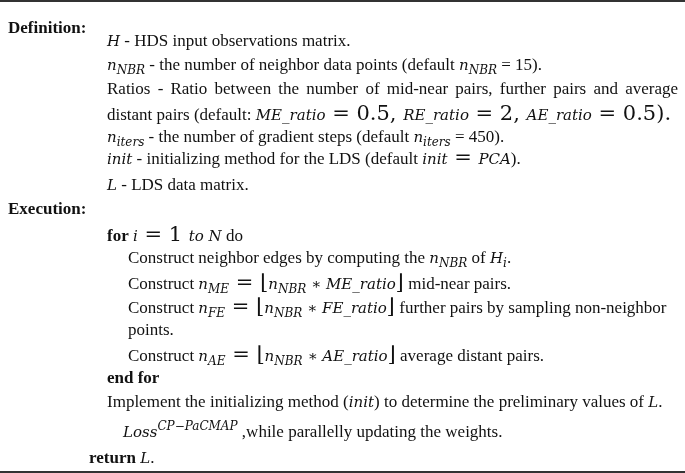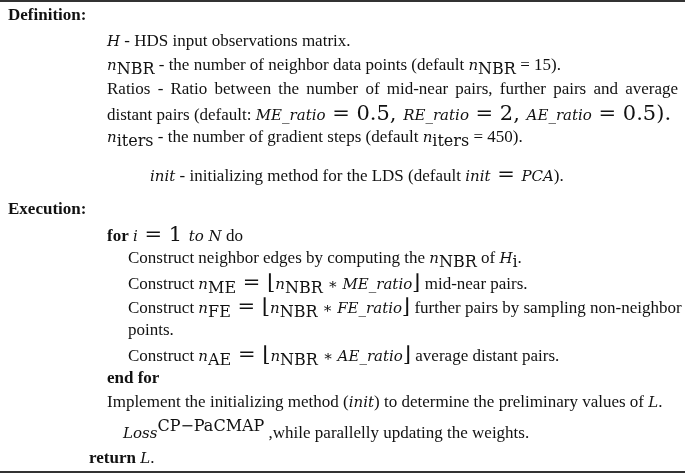--- a/index.html
+++ b/index.html
@@ -37,7 +37,7 @@
 
 <div class="algo">
 
-  <div class="line label" style="top:1px;text-align:center;">Definition:</div>
+  <div class="line label" style="top:14px;text-align:center;">Definition:</div>
 
   <div class="line lvl1" style="top:27px;">
     <span class="m">H</span><span> - HDS input observations matrix.</span>

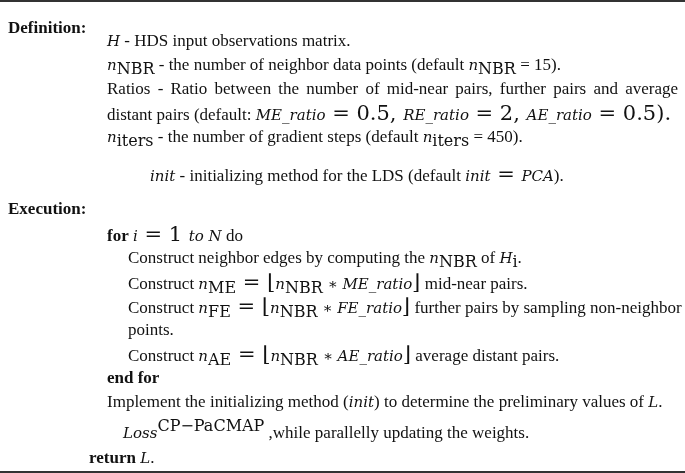--- a/index.html
+++ b/index.html
@@ -28,7 +28,7 @@
   .kw { font-weight: bold; }
   .m { font-family: "DejaVu Serif", serif; font-style: italic; font-size: 15px; }
   .mr { font-family: "DejaVu Serif", serif; font-size: 21px; }
-  sub, sup { font-size: 16px; font-family: "DejaVu Serif", serif; }
+  sub, sup { font-size: 12px; font-family: "DejaVu Serif", serif; font-style: italic; }
   sub { vertical-align: -4px; }
   sup { vertical-align: 7px; }
 </style>

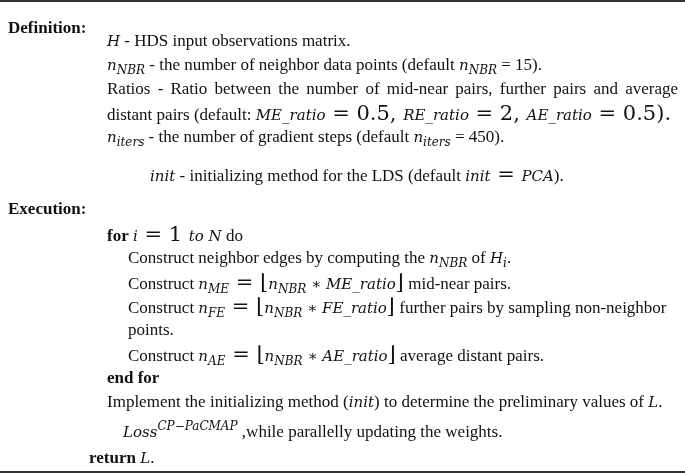--- a/index.html
+++ b/index.html
@@ -57,7 +57,7 @@
     <span class="m">n</span><sub>iters</sub><span> - the number of gradient steps (default </span><span class="m">n</span><sub>iters</sub><span> = 450).</span>
   </div>
 
-  <div class="line lvl1" style="top:160px;margin-left:43px;">
+  <div class="line lvl1" style="top:143px;">
     <span class="m">init</span><span> - initializing method for the LDS (default </span><span class="m">init</span><span class="mr"> = </span><span class="m">PCA</span><span>).</span>
   </div>
 

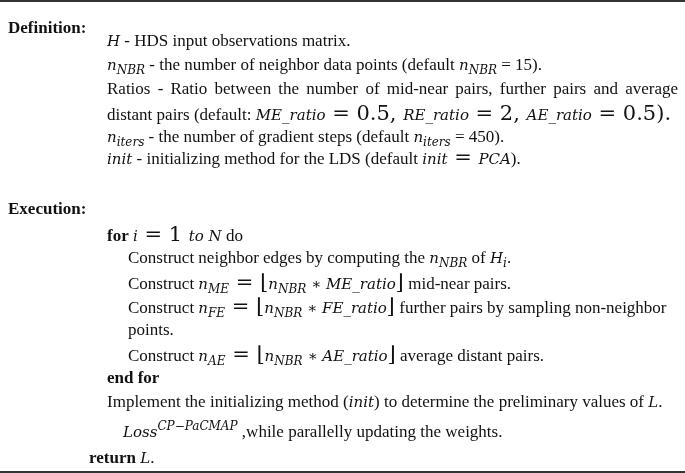--- a/index.html
+++ b/index.html
@@ -61,6 +61,9 @@
     <span class="m">init</span><span> - initializing method for the LDS (default </span><span class="m">init</span><span class="mr"> = </span><span class="m">PCA</span><span>).</span>
   </div>
 
+  <div class="line lvl1" style="top:171px;">
+    <span class="m">L</span><span> - LDS data matrix.</span>
+  </div>
 
   <div class="line label" style="top:195px;">Execution:</div>
 

